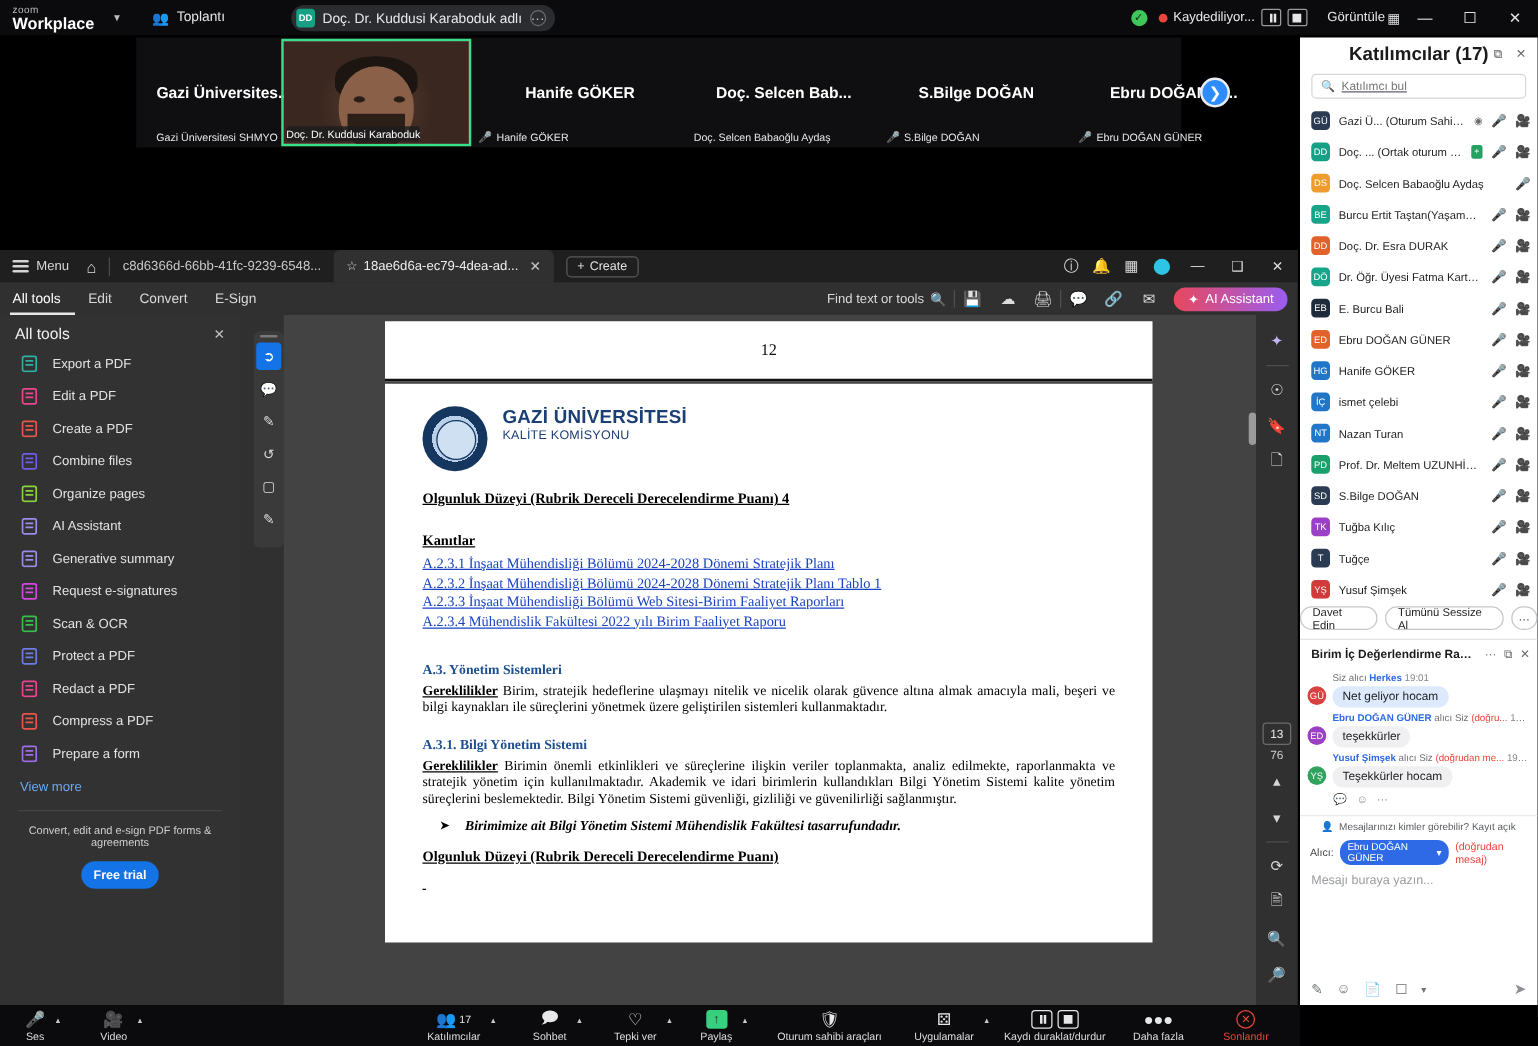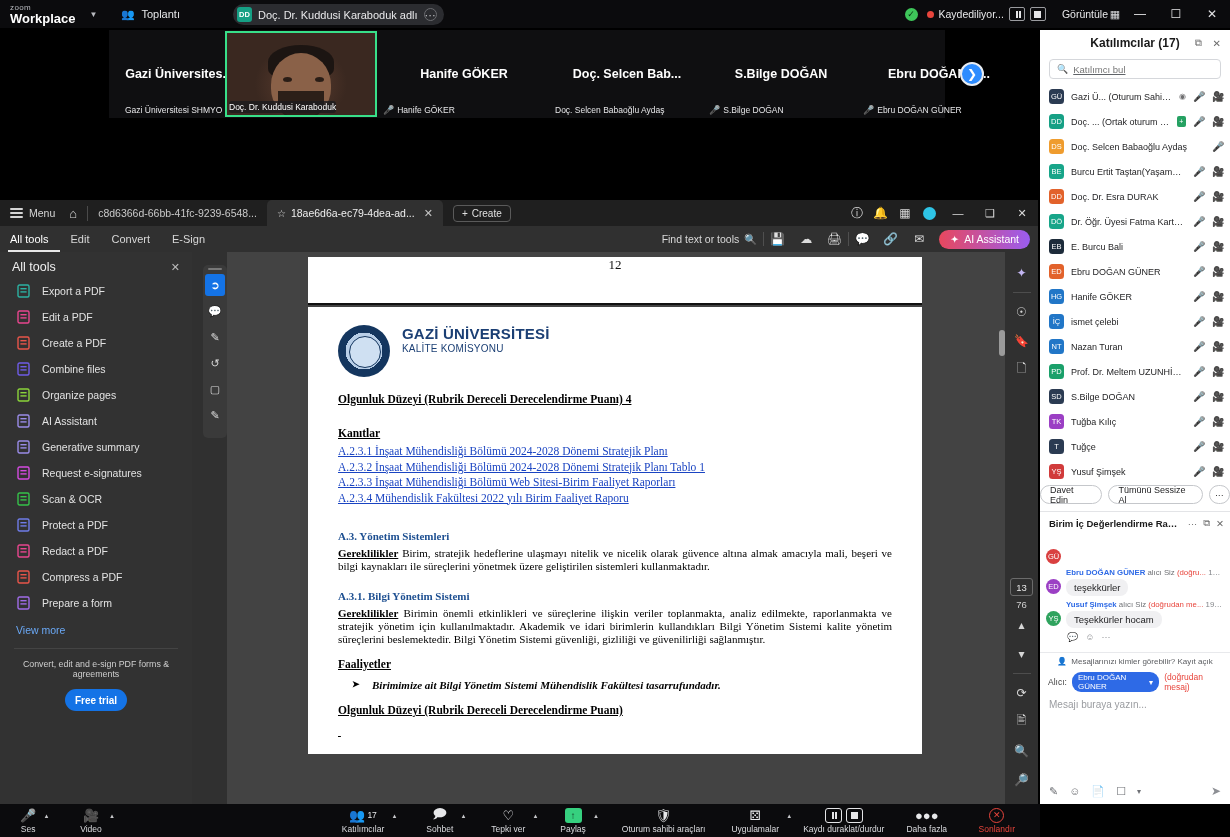--- a/index.html
+++ b/index.html
@@ -149,7 +149,7 @@
   
   #zpanel{ position:absolute; left:1040px; top:30px; width:190px; height:774px; background:#fff; }
   #zp-head{ height:26px; display:flex;align-items:center;justify-content:center; position:relative; }
-  #zp-head .ttl{ font-size:12px; font-weight:bold; color:#1a1a1a;text-align:center; }
+  #zp-head .ttl{ font-size:15px; font-weight:bold; color:#1a1a1a;text-align:center; }
   .hd-ic{ position:absolute; color:#6b6b6b; font-size:10px; }
   #search-wrap{ margin:3px 9px 5px 9px; height:20px; border:1px solid #d5d7db; border-radius:4px;
                 display:flex; align-items:center; gap:5px; padding:0 7px; }

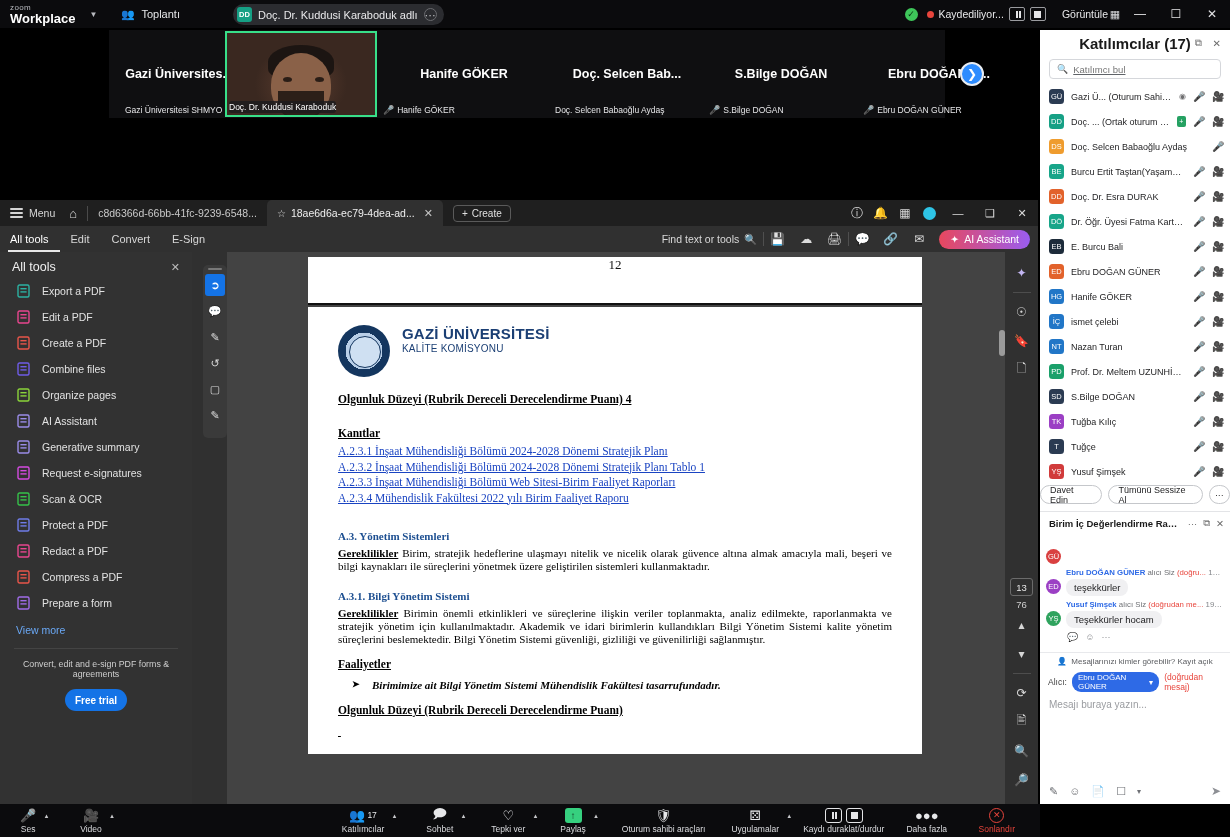--- a/index.html
+++ b/index.html
@@ -115,7 +115,7 @@
   
   #doc-area{ position:absolute; left:227px; top:52px; width:778px; height:552px; background:#434343; overflow:hidden; }
   #pagenum-strip{ position:absolute; left:81px; top:5px; width:614px; height:48px; background:#fff;
-                  display:flex; align-items:flex-start; justify-content:center; border-bottom:2px solid #111; }
+                  display:flex; align-items:center; justify-content:center; border-bottom:2px solid #111; }
   #pagenum-strip span{ font-family:"Liberation Serif", serif; font-size:13px; color:#111; }
   #page{ position:absolute; left:81px; top:55px; width:614px; height:447px; background:#fff; padding:18px 30px 0 30px;
          font-family:"Liberation Serif", serif; color:#000; }

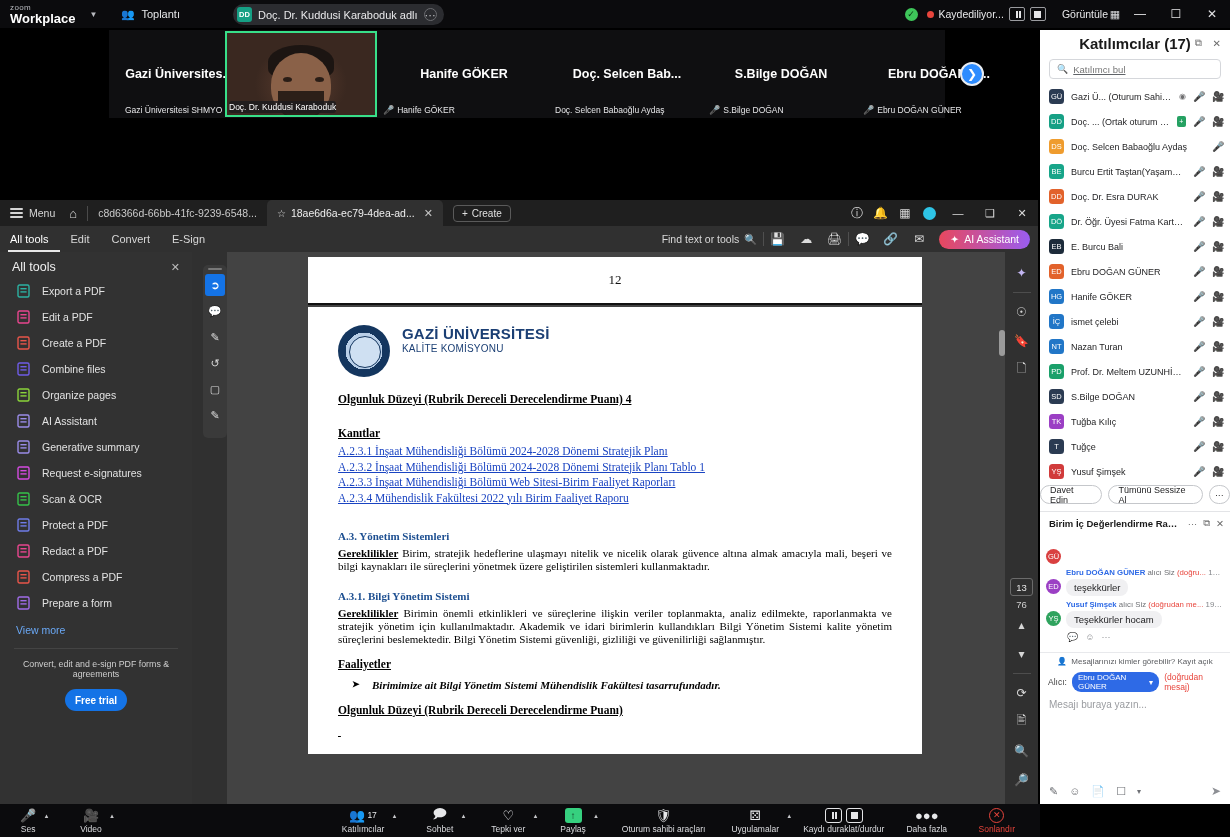--- a/index.html
+++ b/index.html
@@ -704,6 +704,7 @@
   <div id="chat-body">
       <div class="msg">
         <span class="av" style="background: rgb(217, 64, 64);">GÜ</span>
+        <div class="mcol"><div class="mmeta"><span>Siz alıcı </span><span class="who">Herkes</span> <span class="tm">19:01</span></div><div class="bub blue">Net geliyor hocam</div></div>
       </div>
       <div class="msg">
         <span class="av" style="background: rgb(155, 63, 196);">ED</span>

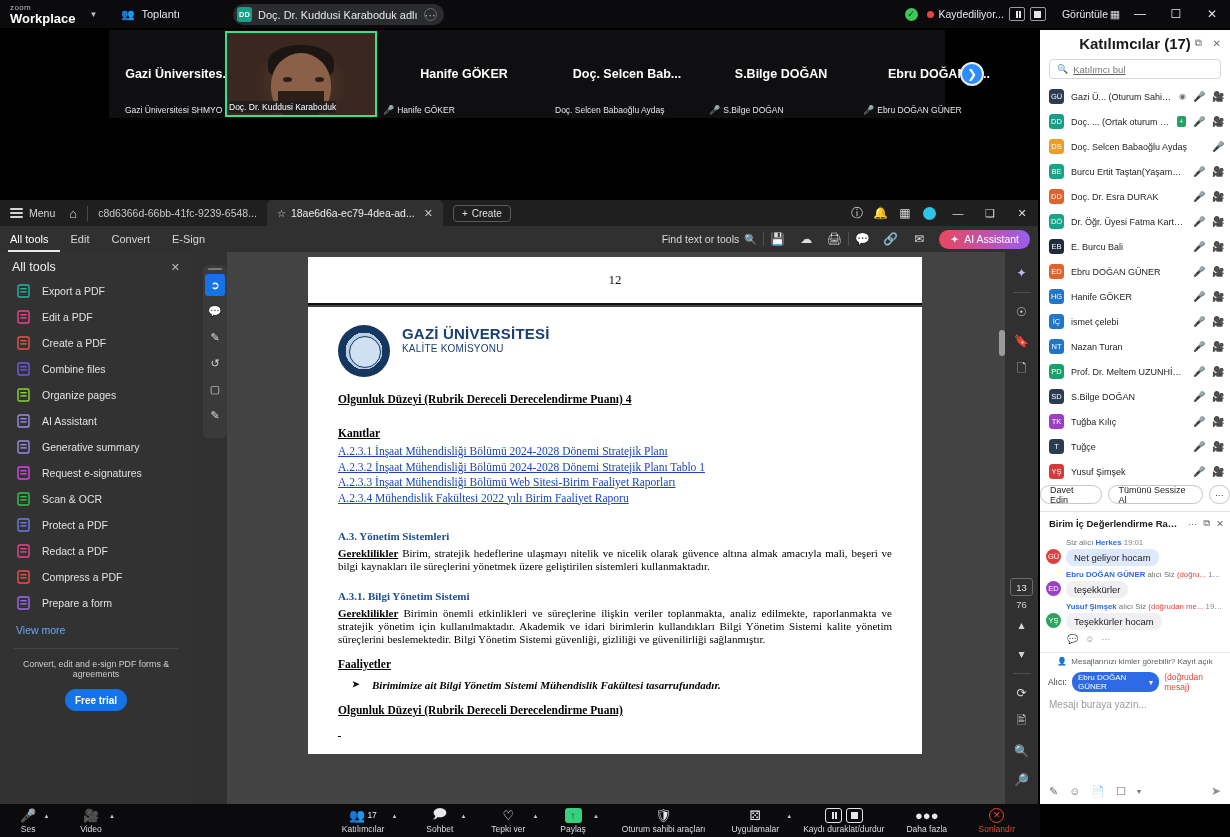--- a/index.html
+++ b/index.html
@@ -547,7 +547,6 @@
         <b>Gereklilikler</b><span> Birimin önemli etkinlikleri ve süreçlerine ilişkin veriler toplanmakta, analiz edilmekte, raporlanmakta ve stratejik yönetim için kullanılmaktadır. Akademik ve idari birimlerin kullandıkları Bilgi Yönetim Sistemi kalite yönetim süreçlerini beslemektedir. Bilgi Yönetim Sistemi güvenliği, gizliliği ve güvenilirliği sağlanmıştır.</span>
       </p>
 
-      <div class="p-bold-u" style="margin-top:12px">Faaliyetler</div>
       <div class="bullet" style="margin-top:9px">Birimimize ait Bilgi Yönetim Sistemi Mühendislik Fakültesi tasarrufundadır.</div>
       <div class="p-bold-u" style="margin-top:13px">Olgunluk Düzeyi (Rubrik Dereceli Derecelendirme Puanı)</div>
       <div class="p-bold-u" style="margin-top:9px; color:#000;">&nbsp;</div>

